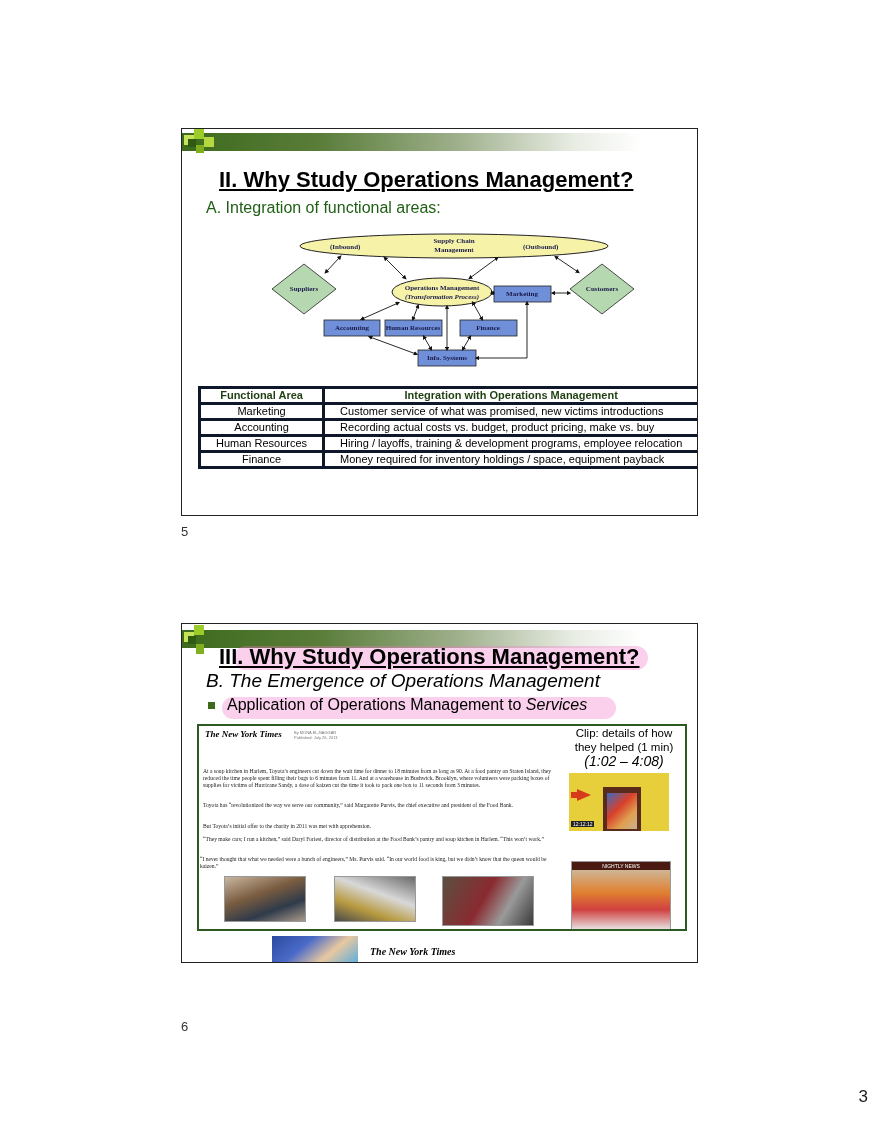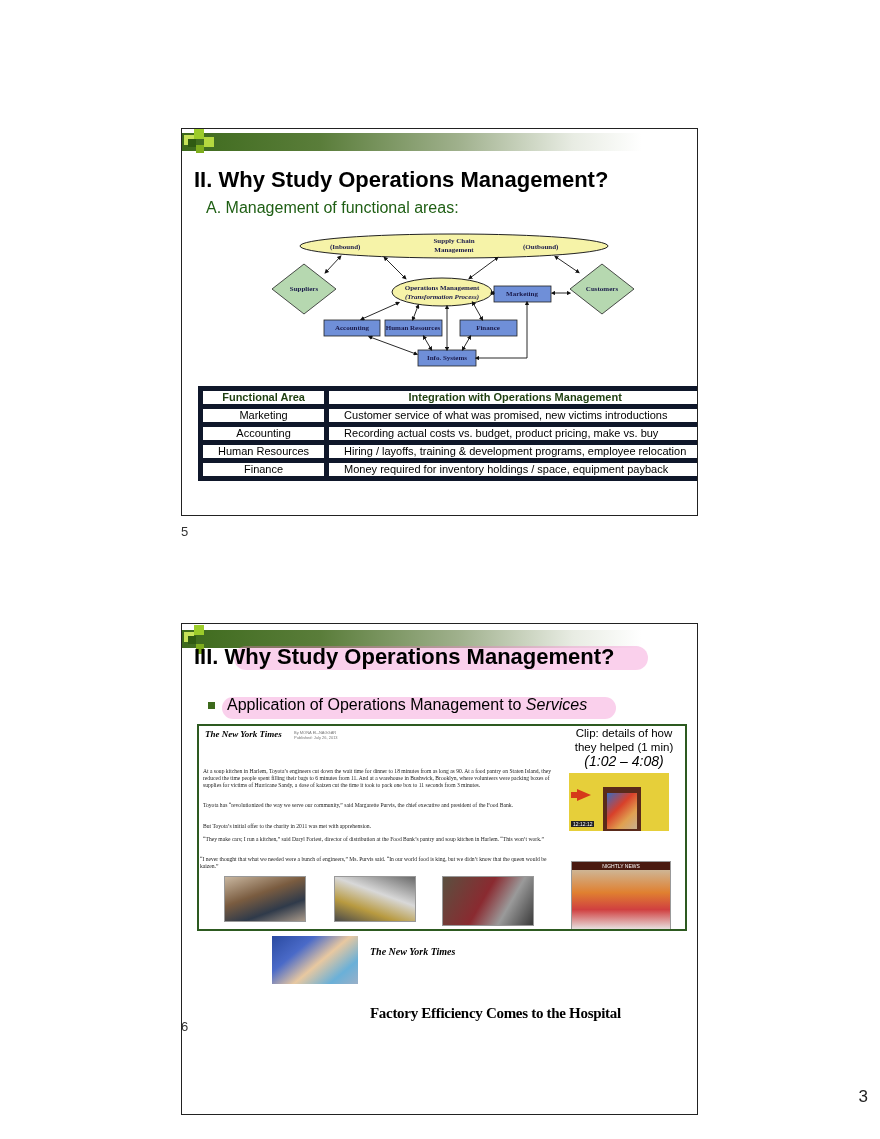--- a/index.html
+++ b/index.html
@@ -15,7 +15,7 @@
   .slide-number { position:absolute; font-size:13px; color:#333; font-family:"Liberation Sans", sans-serif; }
   .page-number { position:absolute; right:12px; top:1087px; font-size:17px; color:#222; }
 
-  .title { position:absolute; left:12px; font-weight:bold; font-size:22px; white-space:nowrap; }
+  .title { position:absolute; left:37px; font-weight:bold; font-size:22px; white-space:nowrap;text-decoration:underline; }
   .subtitle1 { position:absolute; left:24px; top:70px; font-size:16px; color:#1f5f14; }
 
   

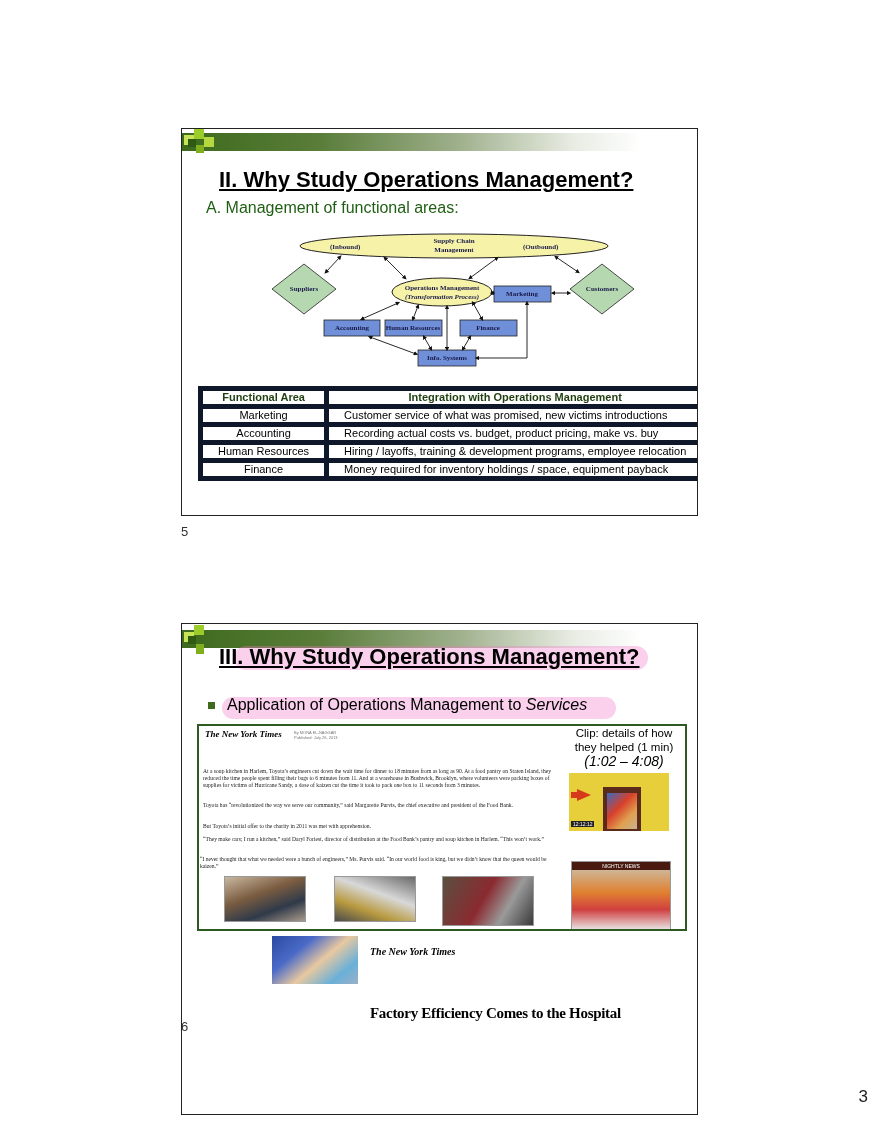--- a/index.html
+++ b/index.html
@@ -60,7 +60,7 @@
   <div class="deco-sq" style="left:22px;top:8px;width:10px;height:10px;background:#b5d840;"></div>
 
   <div class="title" style="top:38px;">II. Why Study Operations Management?</div>
-  <div class="subtitle1">A. Management of functional areas:</div>
+  <div class="subtitle1">A. Integration of functional areas:</div>
 
   <div class="diagram">
     <svg viewBox="0 0 370 145">

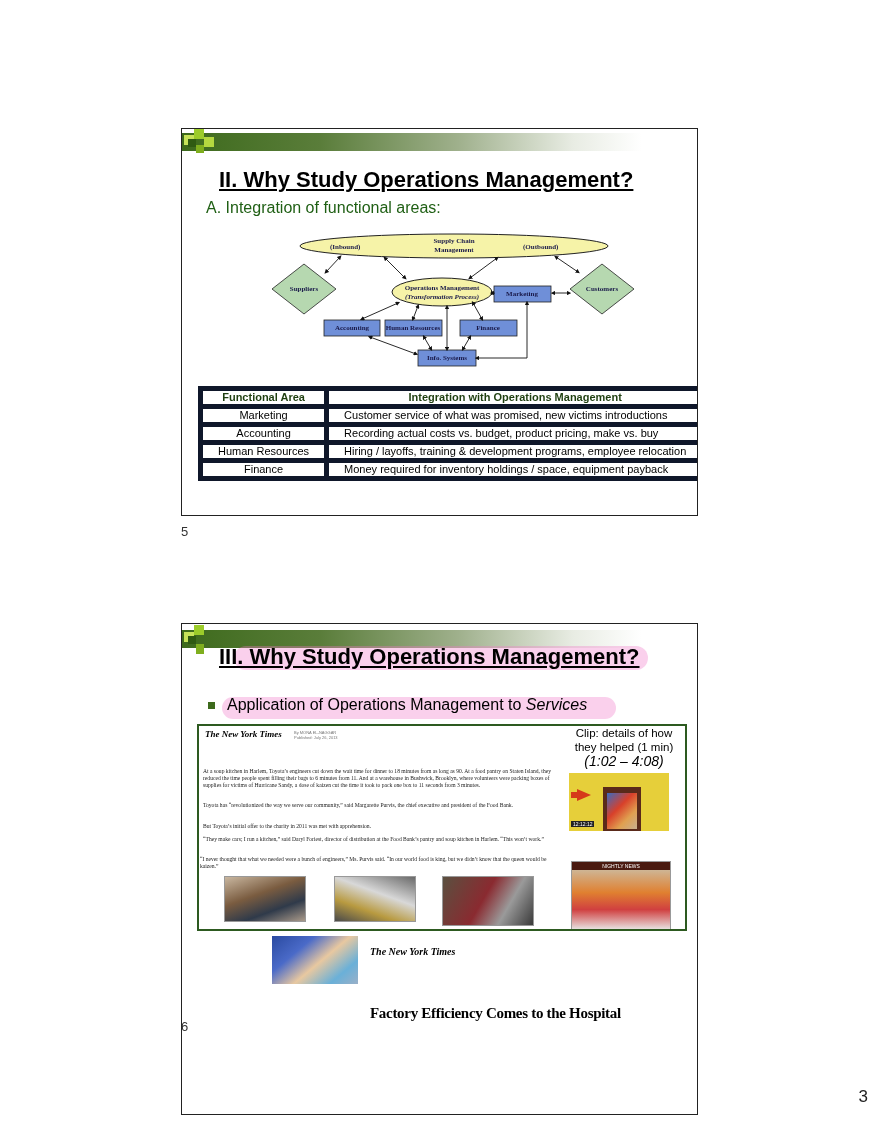--- a/index.html
+++ b/index.html
@@ -25,7 +25,7 @@
 
   
   .ftable { position:absolute; left:16px; top:257px; border-collapse:collapse; font-size:11px; }
-  .ftable td, .ftable th { border:5px solid #0f172a; padding:0 15px; height:13px; line-height:13px; white-space:nowrap; }
+  .ftable td, .ftable th { border:3px solid #0f172a; padding:0 15px; height:13px; line-height:13px; white-space:nowrap; }
   .ftable th { font-weight:bold; color:#1f3f10;text-align:center; }
   .ftable td.area { text-align:center; }
   .ftable th.area { text-align:center; }

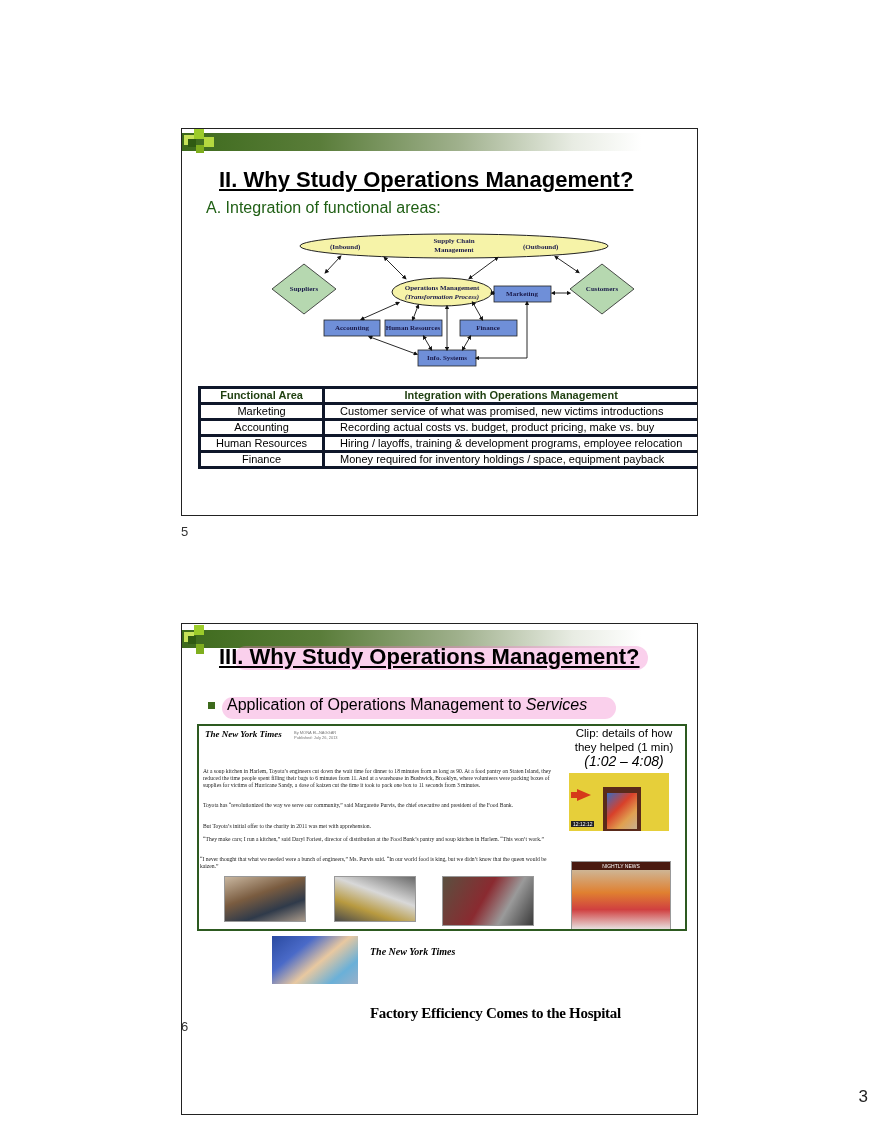--- a/index.html
+++ b/index.html
@@ -7,7 +7,7 @@
 
   .slide { position:absolute; left:181px; width:517px; background:#fff; border:1.5px solid #222; box-sizing:border-box; overflow:hidden; }
   #slide1 { top:128px; height:388px; }
-  #slide2 { top:623px; height:492px; }
+  #slide2 { top:623px; height:340px; }
 
   .deco-bar { position:absolute; left:0; top:4px; width:460px; height:18px; background:linear-gradient(to right,#3d6a1c 0%,#5a7d3a 30%,#9fb08c 60%,#e8ece3 85%,#fff 100%); }
   .deco-sq { position:absolute; }

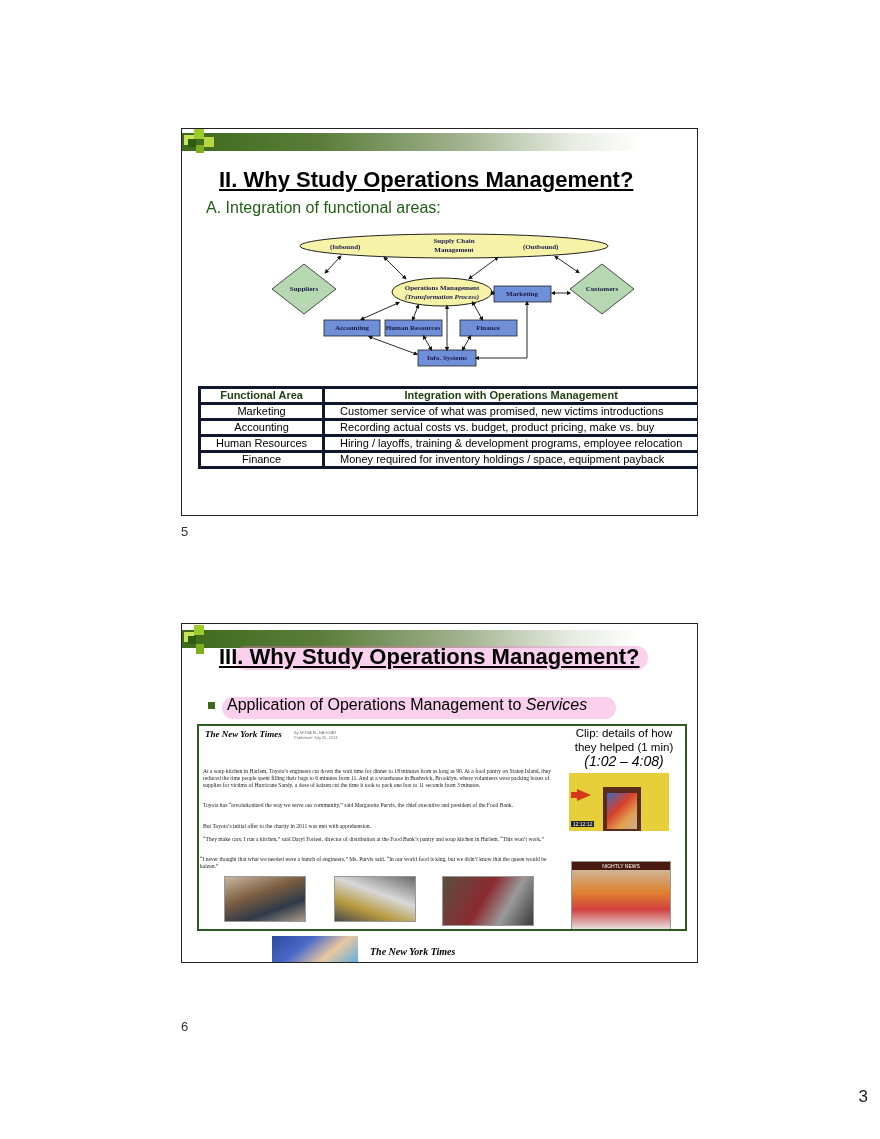--- a/index.html
+++ b/index.html
@@ -153,6 +153,7 @@
 
   <div class="hl" style="left:52px;top:22px;width:414px;height:24px;"></div>
   <div class="title" style="top:20px;">III. Why Study Operations Management?</div>
+  <div class="sub2">B. The Emergence of Operations Management</div>
   <div class="hl" style="left:40px;top:73px;width:394px;height:22px;"></div>
   <div class="bullet-row">
     <span class="bullet-sq"></span>

